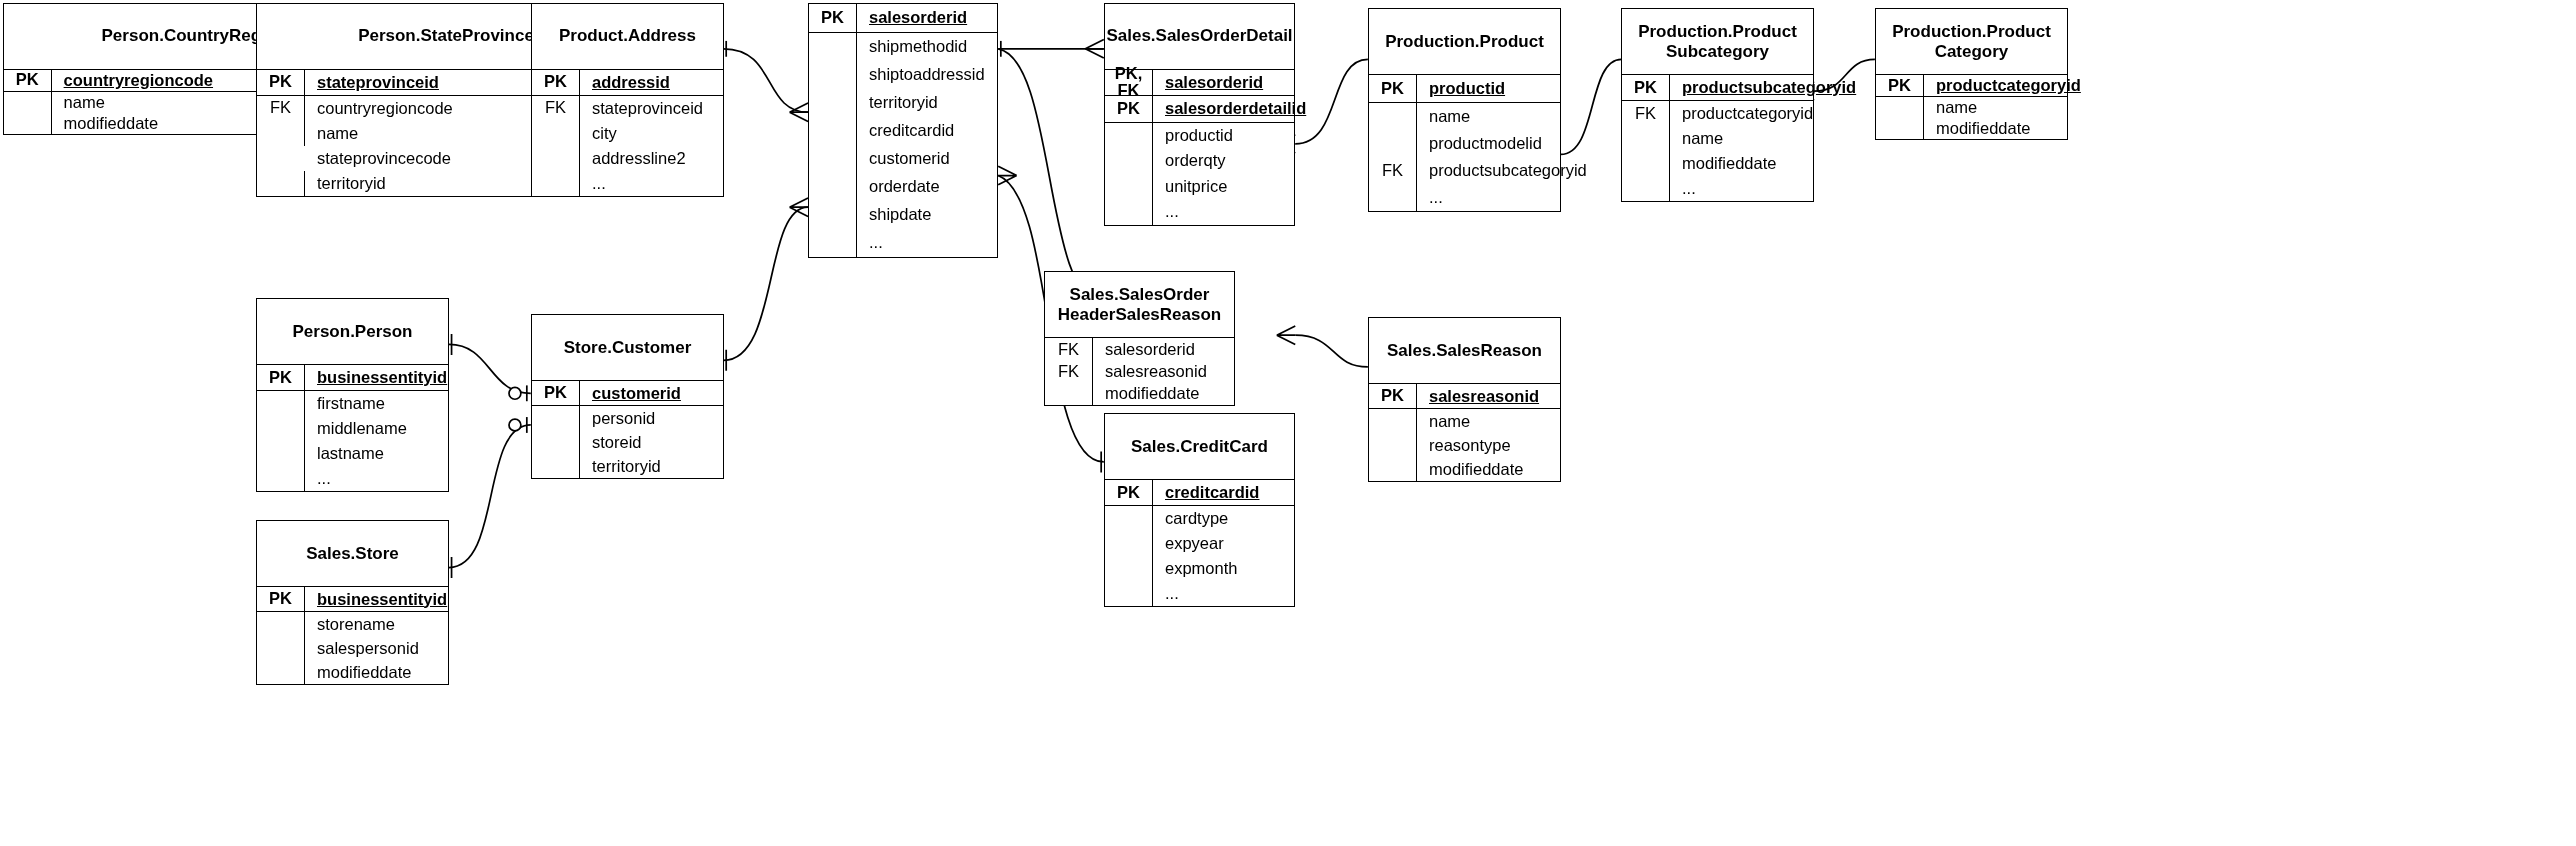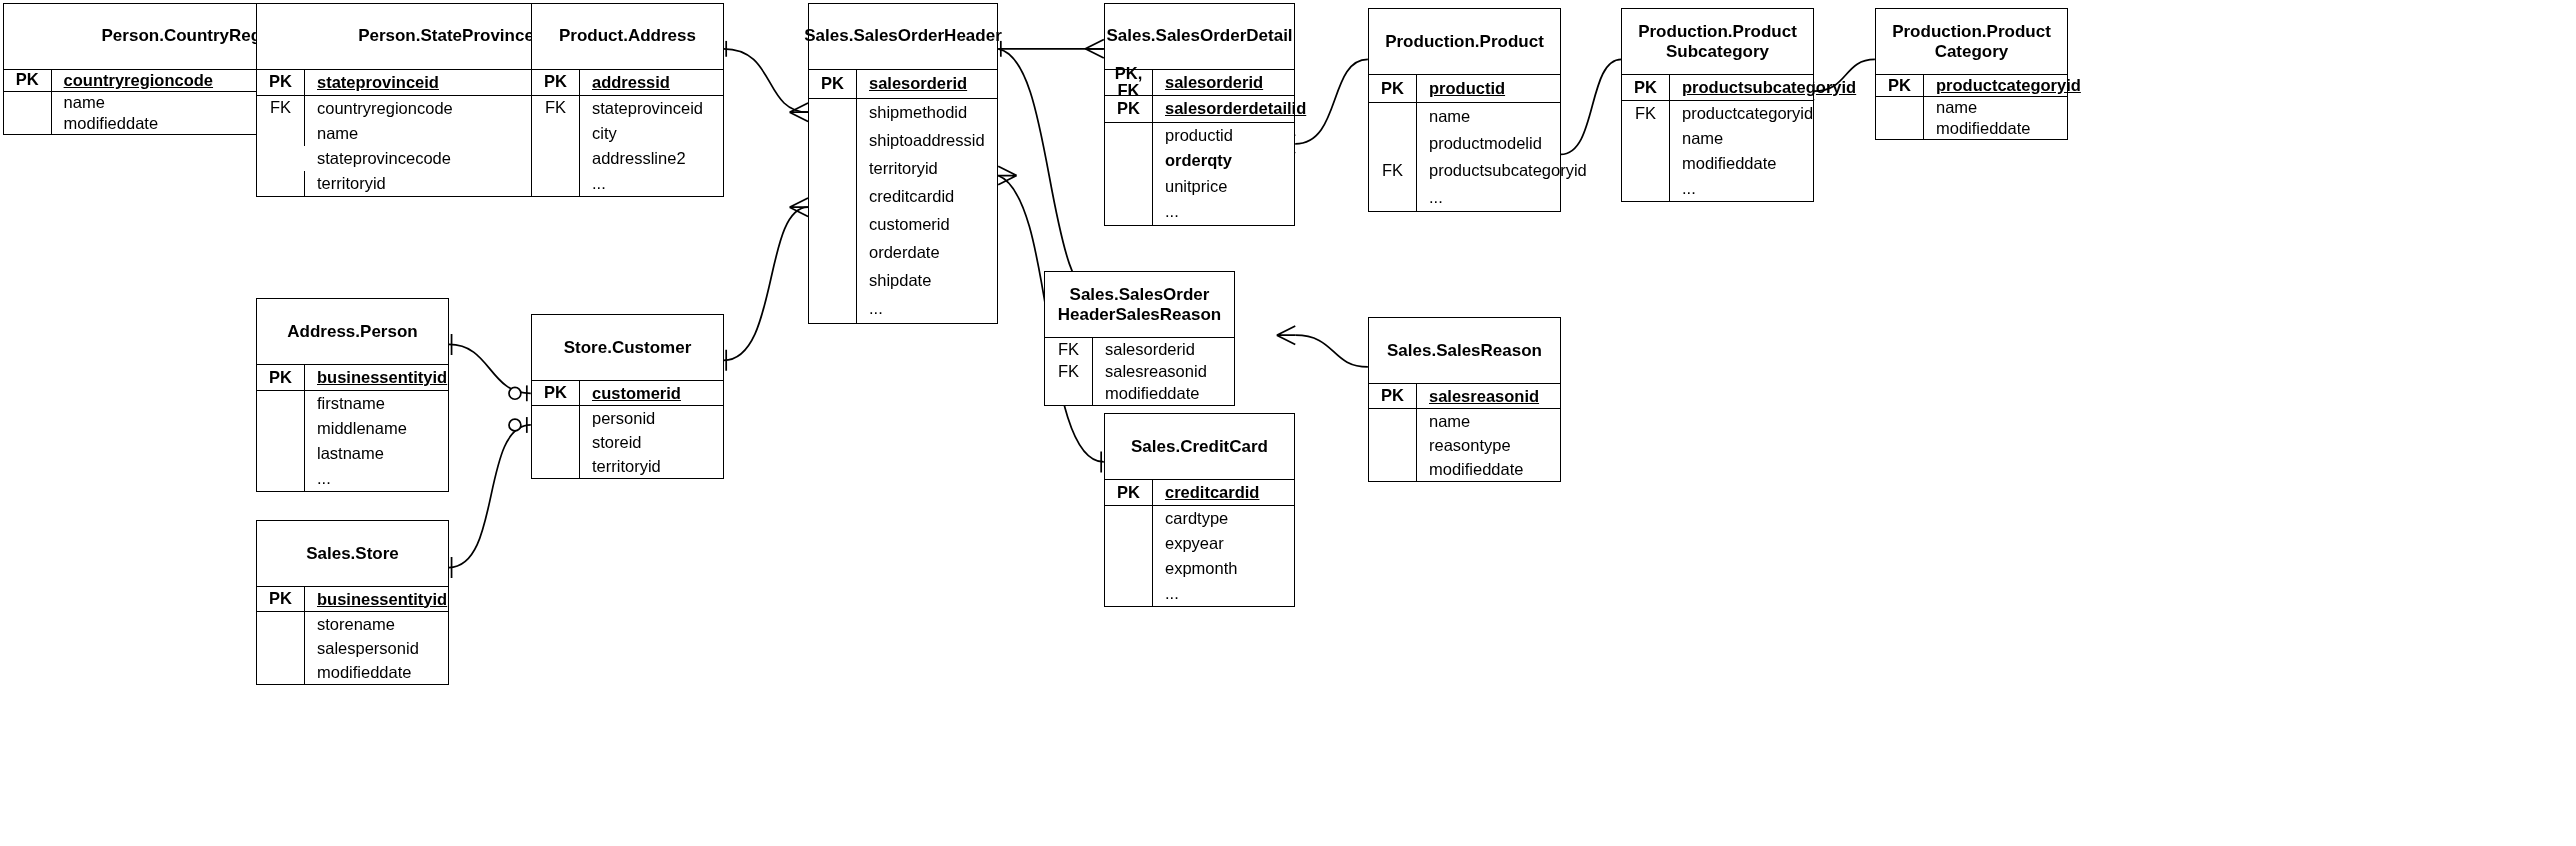--- a/index.html
+++ b/index.html
@@ -198,7 +198,6 @@
         </div>
       </div>
       <div class="entity" style="left: 808px; top: 2.6px; width: 190px;">
-        <div class="ent-title" style="height: 66px;">Sales.SalesOrderHeader</div>
         <div class="section">
           <div class="attr-row pk" style="height: 28px;">
             <div class="key-cell">PK</div>

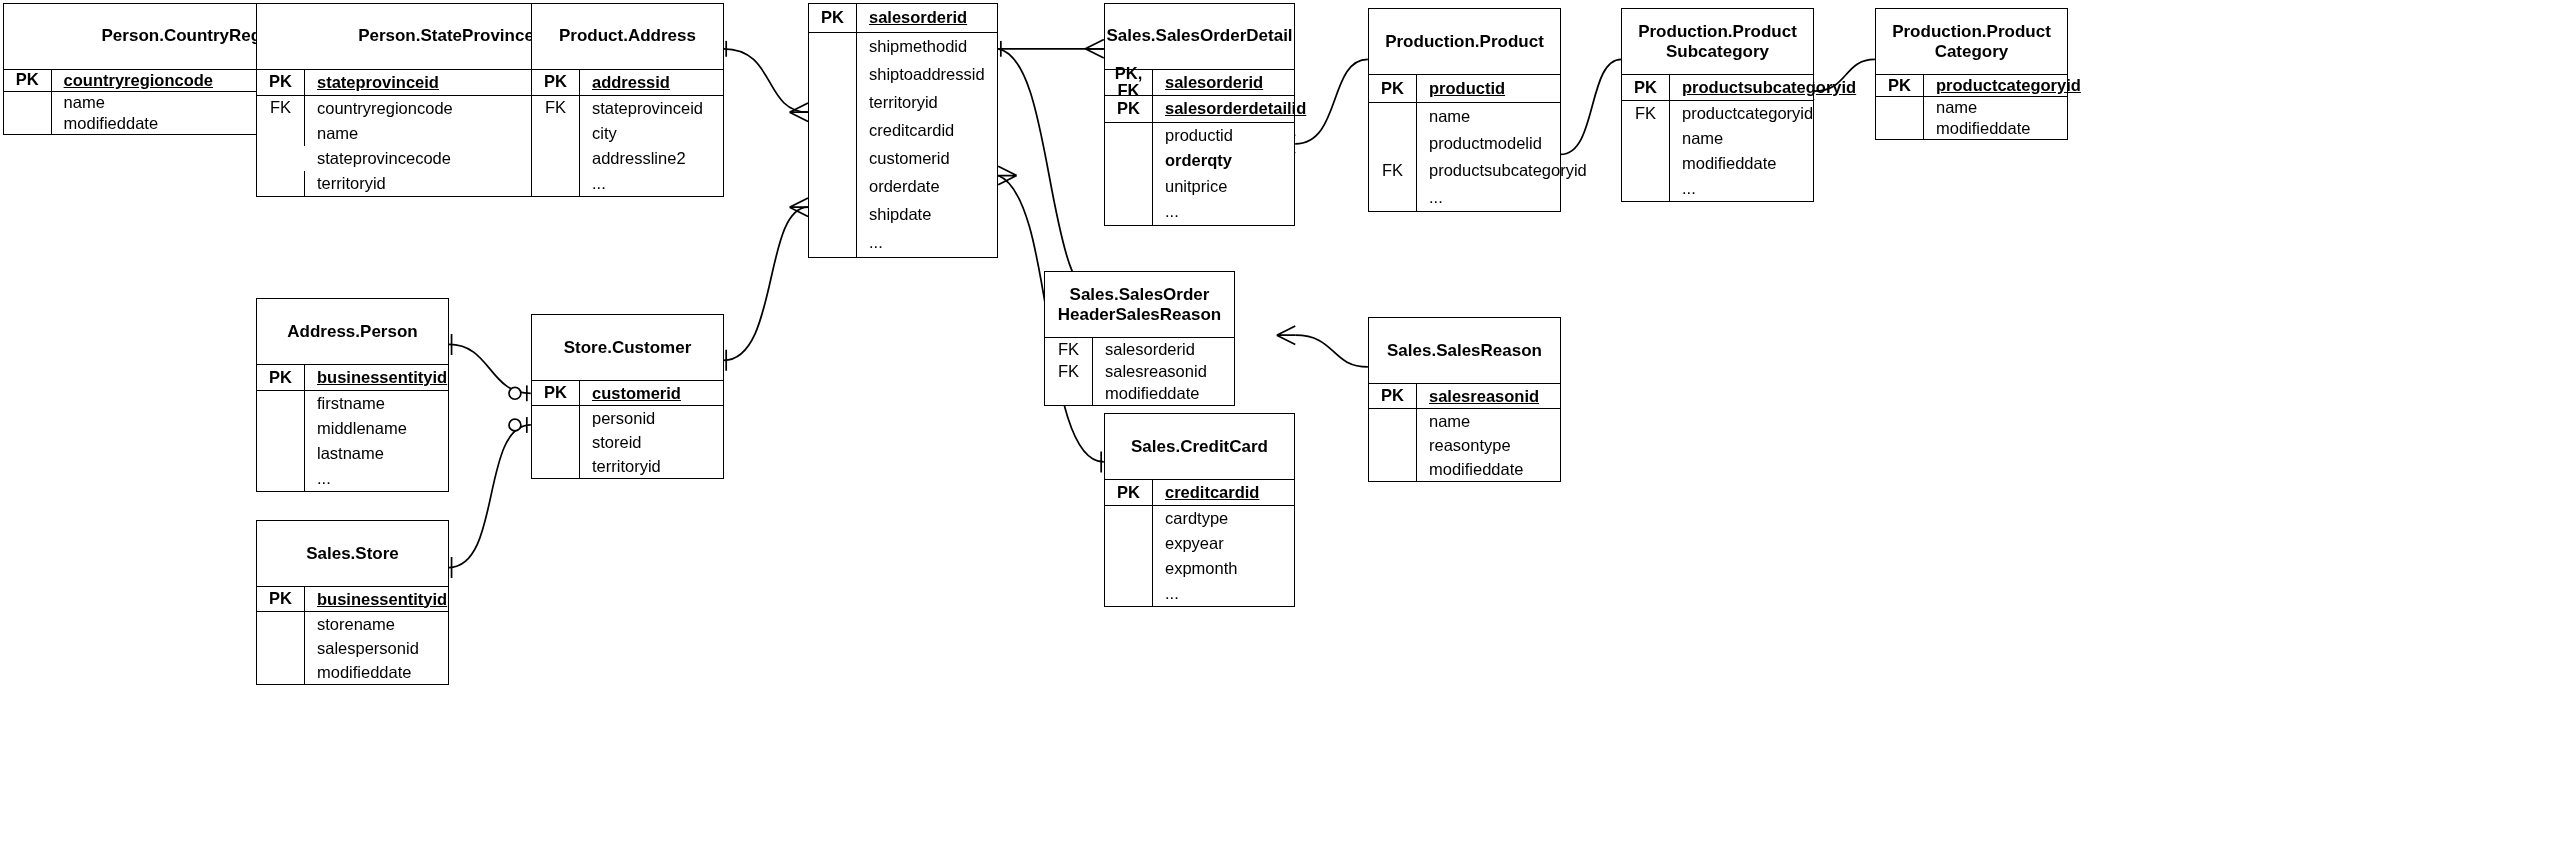--- a/index.html
+++ b/index.html
@@ -283,7 +283,7 @@
               <span>productid</span>
             </div>
           </div>
-          <div class="attr-row plain" style="height: 25.5px; font-weight: bold;">
+          <div class="attr-row plain" style="height: 25.5px;">
             <div class="key-cell"></div>
             <div class="name-cell">
               <span>orderqty</span>

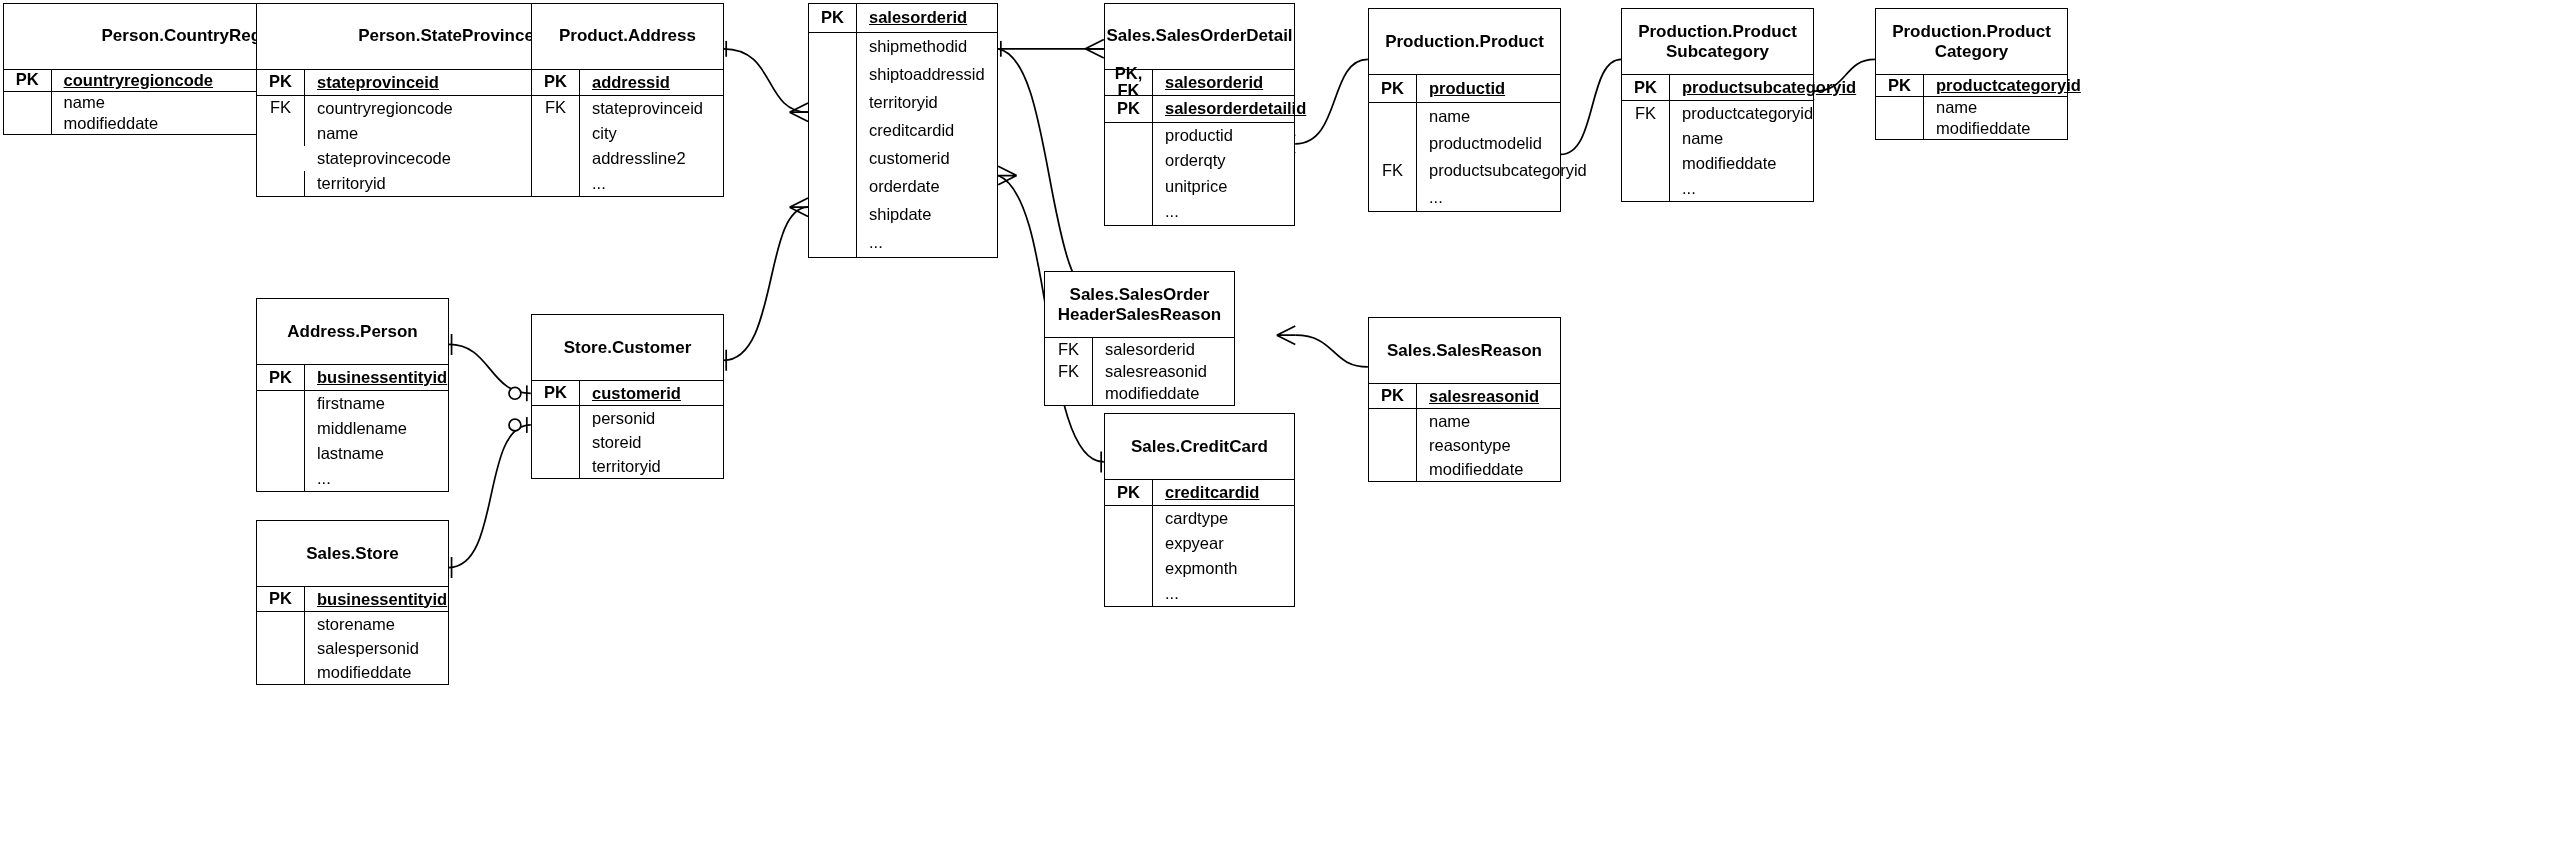--- a/index.html
+++ b/index.html
@@ -403,7 +403,7 @@
         </div>
       </div>
       <div class="entity" style="left: 256px; top: 298px; width: 193px;">
-        <div class="ent-title" style="height: 66px;">Address.Person</div>
+        <div class="ent-title" style="height: 66px;">Person.Person</div>
         <div class="section">
           <div class="attr-row pk" style="height: 25px;">
             <div class="key-cell">PK</div>

